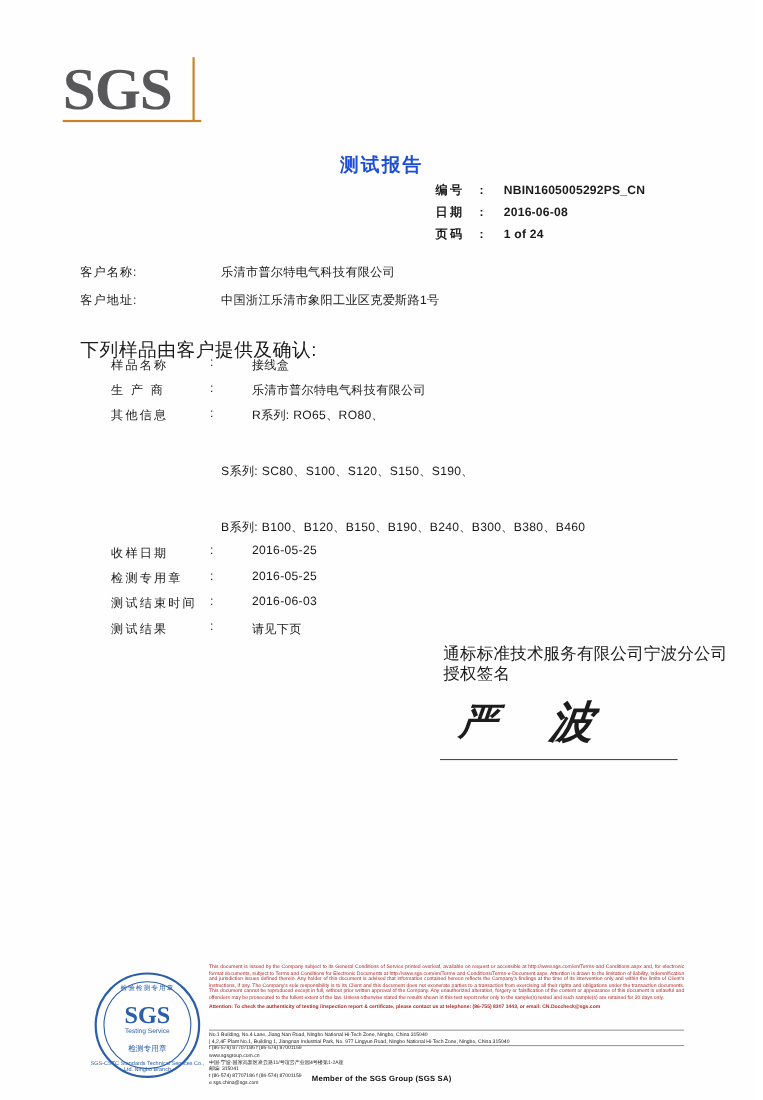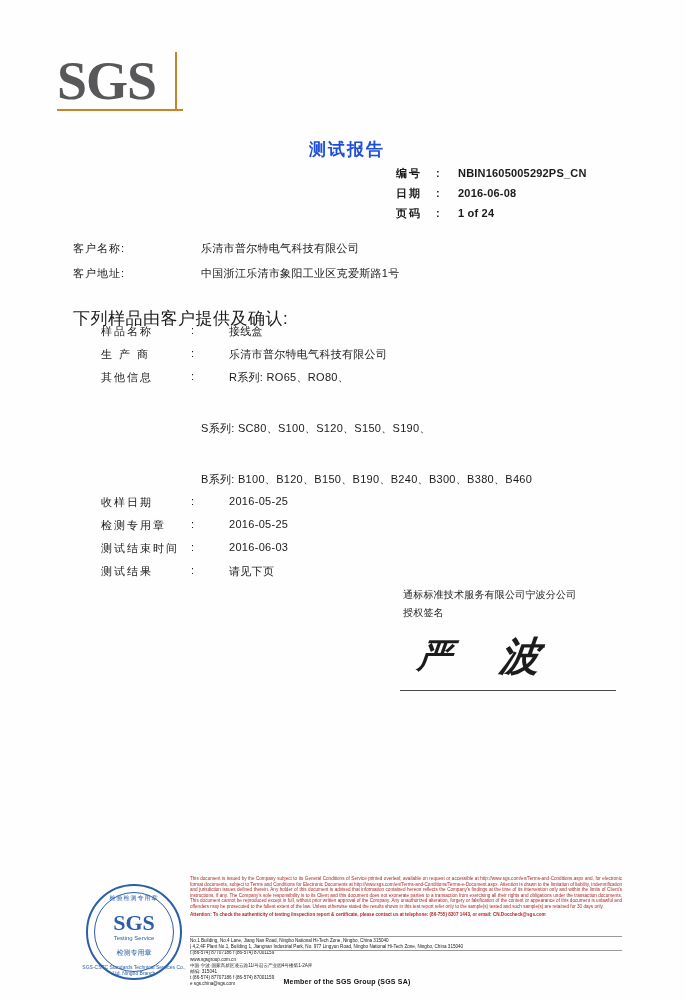--- a/index.html
+++ b/index.html
@@ -139,7 +139,7 @@
     position: absolute;
     left: 403px;
     top: 586px;
-    font-size: 10px;
+    font-size: 15px;
     line-height: 18px;
     letter-spacing: 0.2px;
   }

